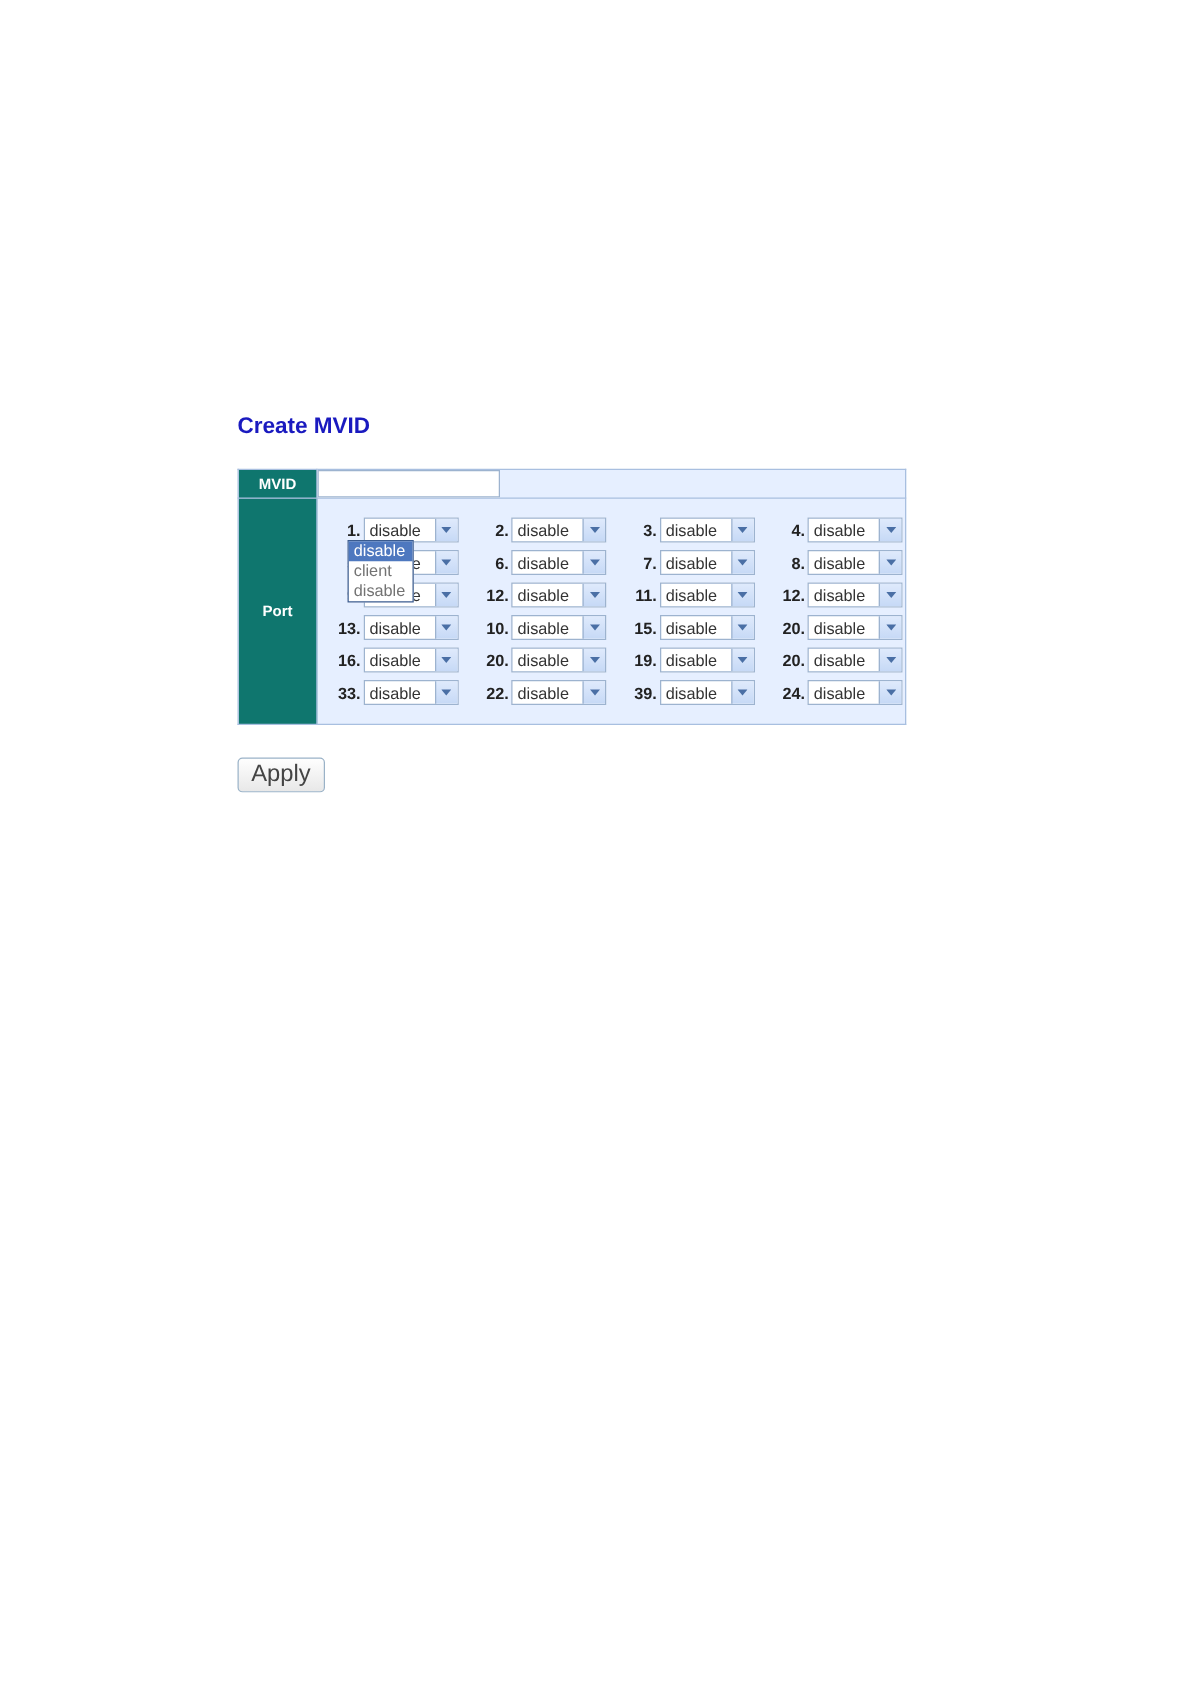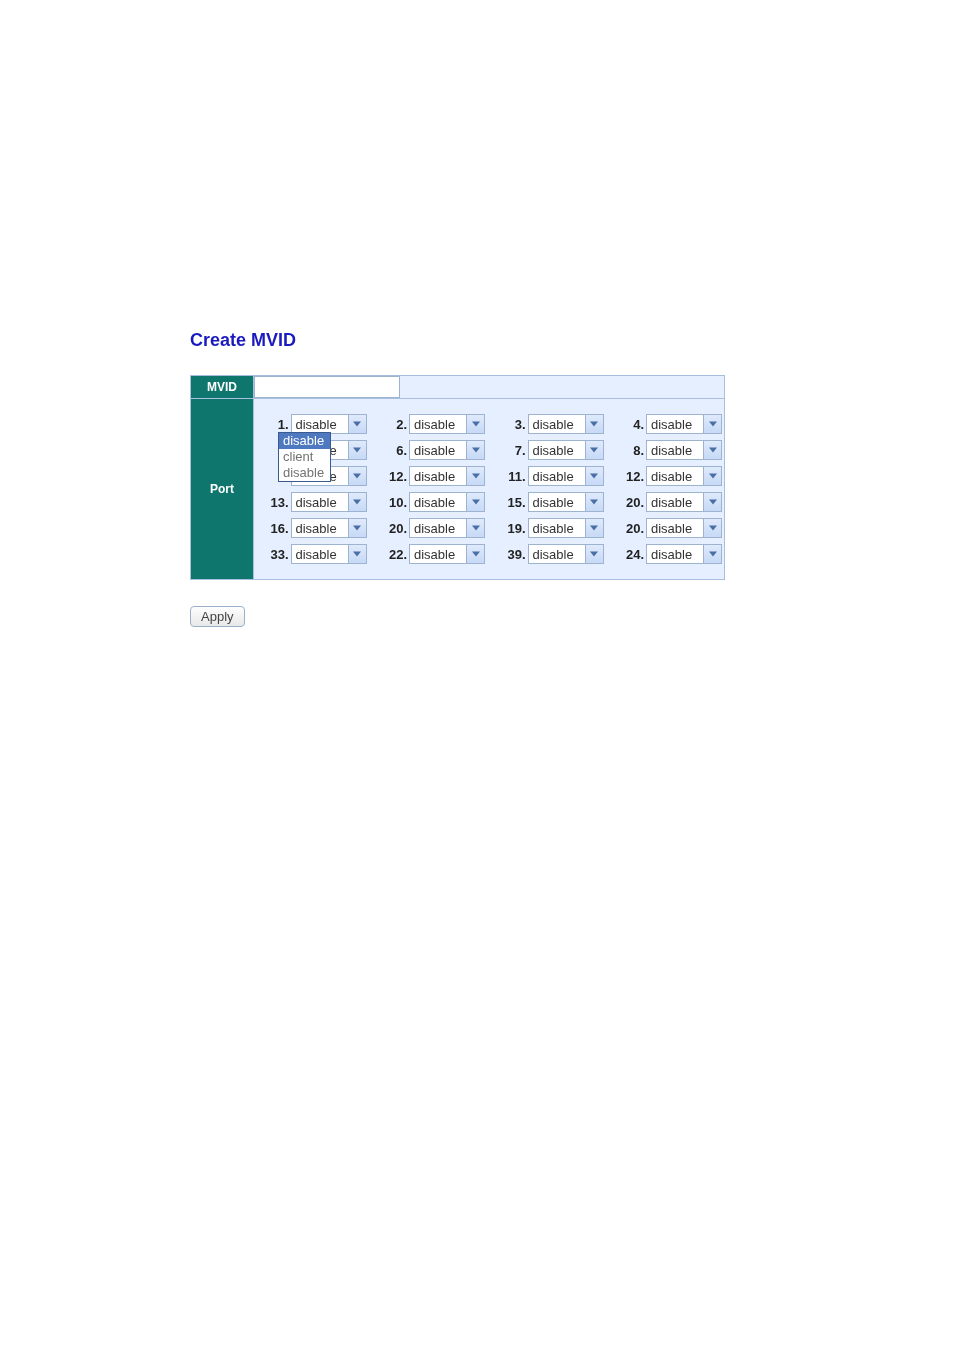--- a/index.html
+++ b/index.html
@@ -132,7 +132,7 @@
     border-radius: 4px;
     background: linear-gradient(#fefefe, #e8e8e8);
     color: #444;
-    font-size: 13px;
+    font-size: 19px;
     cursor: pointer;
     font-family: Arial, Helvetica, sans-serif;
   }

